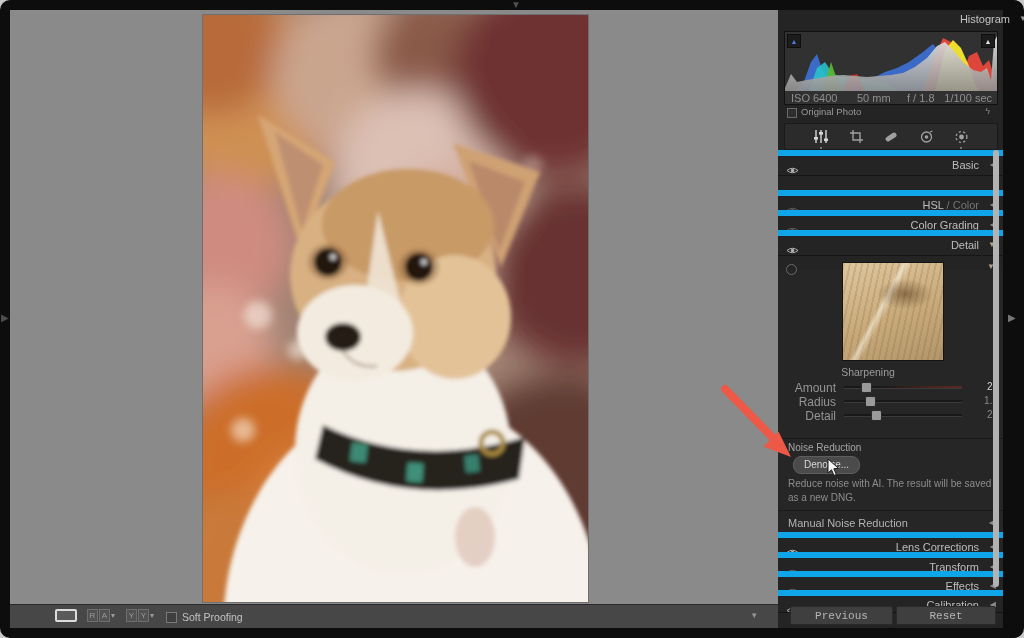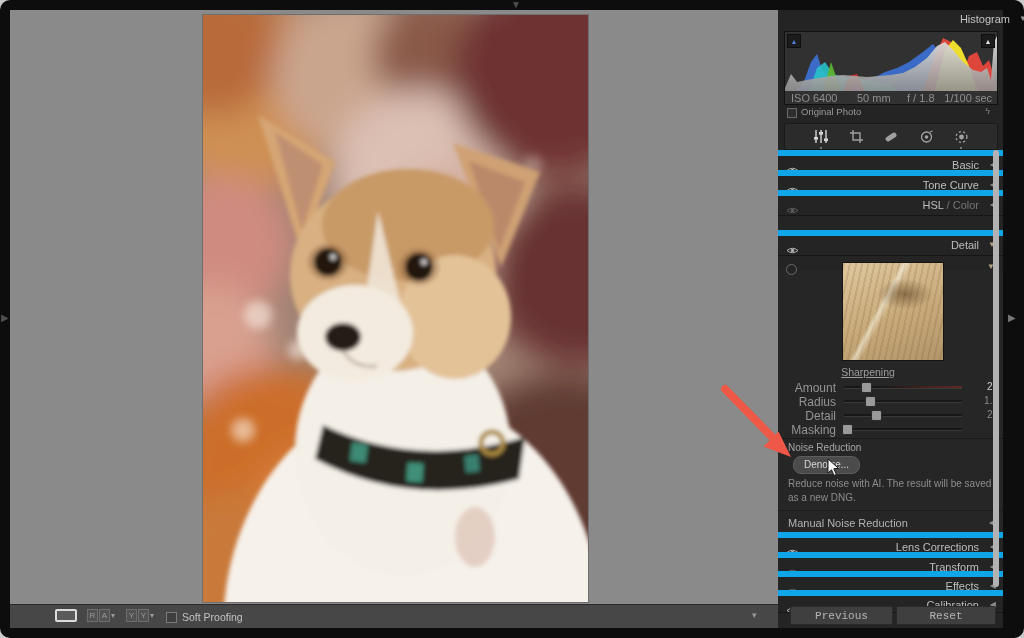--- a/index.html
+++ b/index.html
@@ -271,14 +271,6 @@
       <span class="plabel">Basic</span>
       <span class="tri">◀</span>
     </div>
-    <div class="phead" style="top:160px">
-      <span class="eye"><svg width="13" height="9" viewBox="0 0 13 9">
-            <path d="M1 4.5 Q6.5 0 12 4.5 Q6.5 9 1 4.5 Z" fill="none" stroke="currentColor"></path>
-            <circle cx="6.5" cy="4.5" r="1.7" fill="currentColor"></circle>
-          </svg></span>
-      <span class="plabel">Tone Curve</span>
-      <span class="tri">◀</span>
-    </div>
     <div class="phead" style="top:180px">
       <span class="eye dim"><svg width="13" height="9" viewBox="0 0 13 9">
             <path d="M1 4.5 Q6.5 0 12 4.5 Q6.5 9 1 4.5 Z" fill="none" stroke="currentColor"></path>

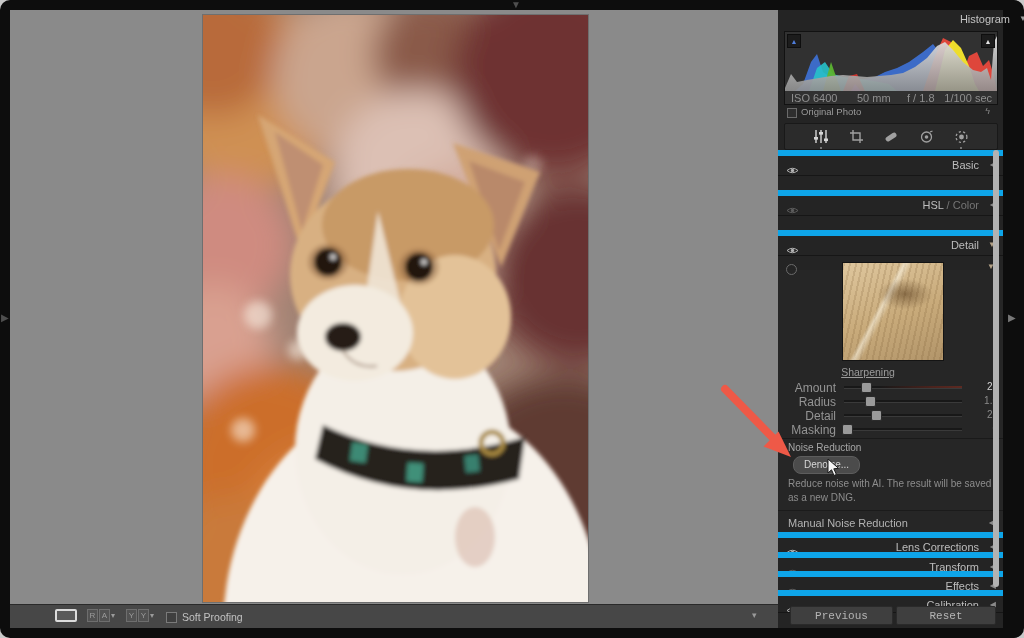--- a/index.html
+++ b/index.html
@@ -279,6 +279,14 @@
       <span class="plabel"><span>HSL</span><span class="dim2"> / Color</span></span>
       <span class="tri">◀</span>
     </div>
+    <div class="phead" style="top:200px">
+      <span class="eye dim"><svg width="13" height="9" viewBox="0 0 13 9">
+            <path d="M1 4.5 Q6.5 0 12 4.5 Q6.5 9 1 4.5 Z" fill="none" stroke="currentColor"></path>
+            <circle cx="6.5" cy="4.5" r="1.7" fill="currentColor"></circle>
+          </svg></span>
+      <span class="plabel">Color Grading</span>
+      <span class="tri">◀</span>
+    </div>
     <div class="phead" style="top:220px">
       <span class="eye"><svg width="13" height="9" viewBox="0 0 13 9">
             <path d="M1 4.5 Q6.5 0 12 4.5 Q6.5 9 1 4.5 Z" fill="none" stroke="currentColor"></path>

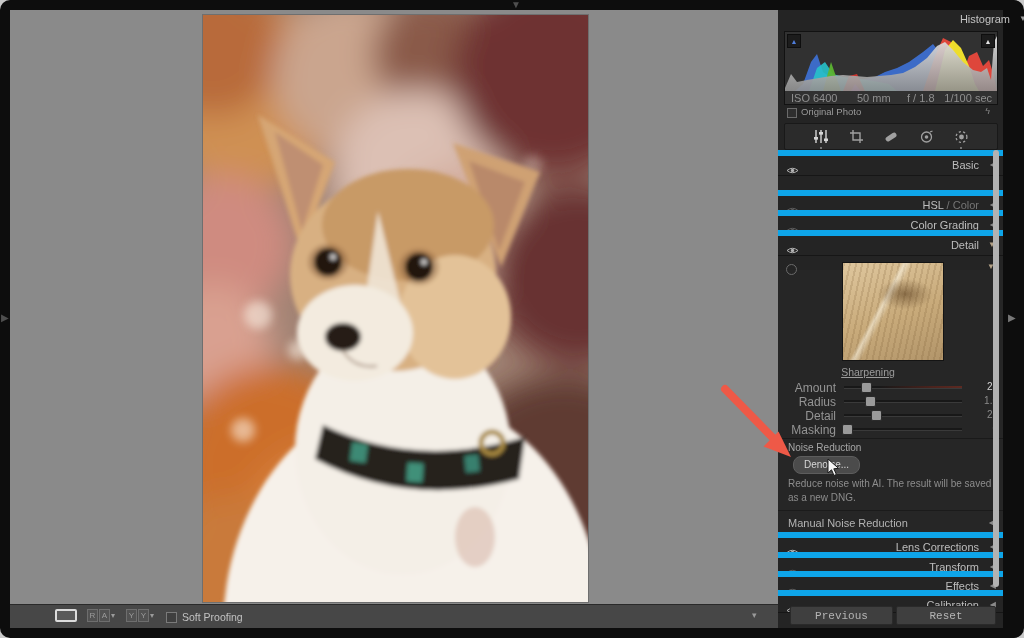--- a/index.html
+++ b/index.html
@@ -62,7 +62,7 @@
       linear-gradient(160deg,#dfc79e,#c8aa7a 55%,#b2956a);}
   #dtarget{position:absolute;left:8px;top:-6px;width:9px;height:9px;border:1px solid #6a6a6a;border-radius:50%;}
   #dtri{position:absolute;right:8px;top:-8px;font-size:8px;color:#b3a187;}
-  #sharpen-title{position:absolute;left:20px;top:96px;width:140px;text-align:center;font-size:10.5px;color:#9c9c9c;text-decoration:underline;}
+  #sharpen-title{position:absolute;left:20px;top:96px;width:140px;text-align:center;font-size:10.5px;color:#9c9c9c;}
   .srow{position:absolute;left:0;width:225px;height:14px;}
   .slabel{position:absolute;left:0;width:58px;top:1px;text-align:right;font-size:12px;color:#949494;}
   .strack{position:absolute;left:66px;top:6px;width:118px;height:2px;background:#181818;border-bottom:1px solid #3a3a3a;}

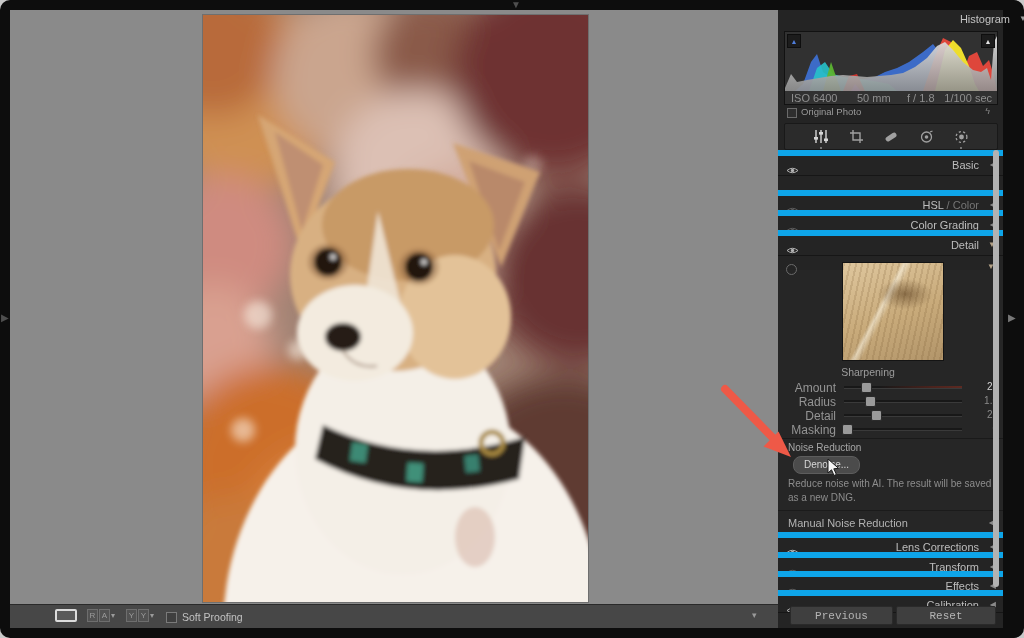--- a/index.html
+++ b/index.html
@@ -324,13 +324,6 @@
           </span>
         <span class="svalue">25</span>
       </div>
-      <div class="srow" style="top:152px">
-        <span class="slabel">Masking</span>
-        <span class="strack">
-            <span class="sthumb" style="left:2%"></span>
-          </span>
-        <span class="svalue">0</span>
-      </div>
 
       <div class="divline" style="top:168px"></div>
       <div id="nr-title">Noise Reduction</div>

